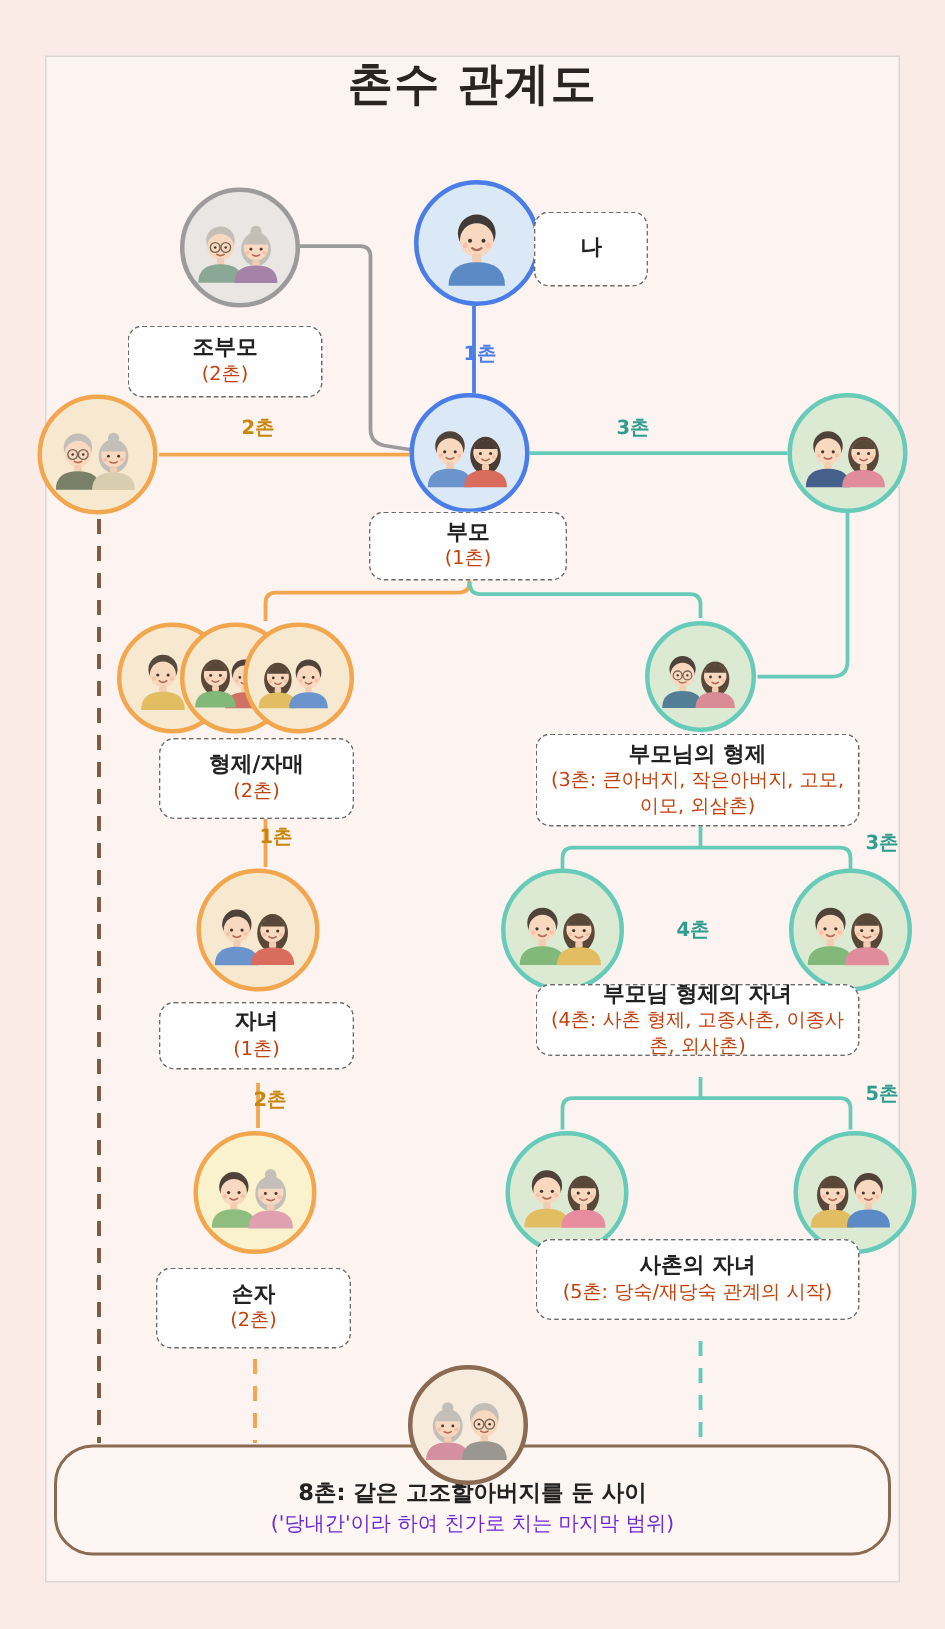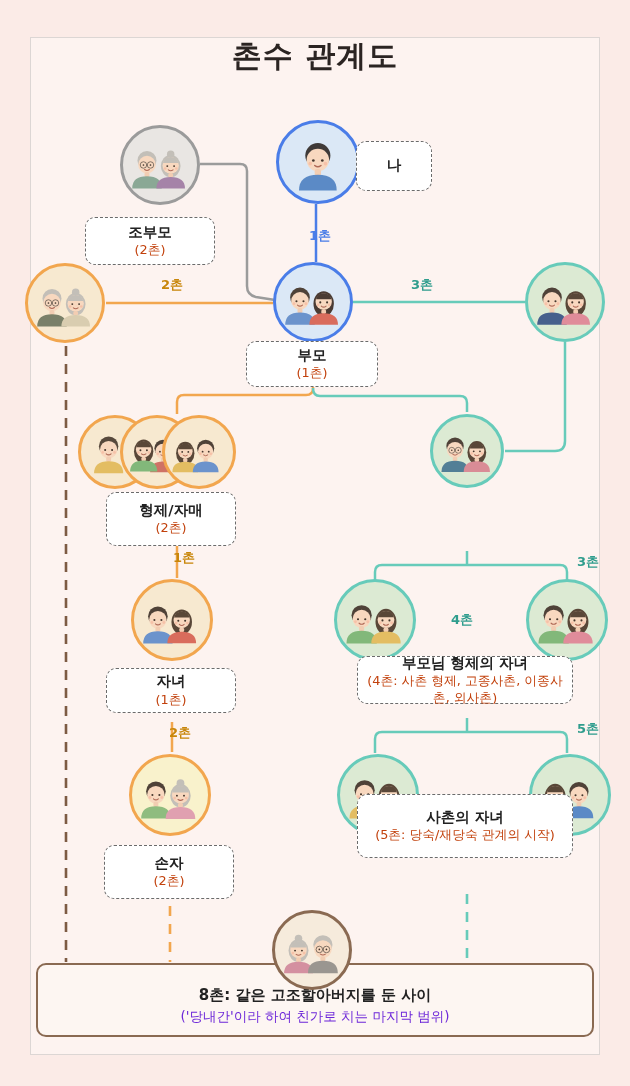--- a/index.html
+++ b/index.html
@@ -211,6 +211,10 @@
     <span class="t">형제/자매</span>
     <span class="s">(2촌)</span>
   </div>
+  <div class="node-box" style="left:357px;top:489px;width:216px;height:62px;">
+    <span class="t">부모님의 형제</span>
+    <span class="s">(3촌: 큰아버지, 작은아버지, 고모, 이모, 외삼촌)</span>
+  </div>
   <div class="node-box" style="left:106px;top:668px;width:130px;height:45px;">
     <span class="t">자녀</span>
     <span class="s">(1촌)</span>

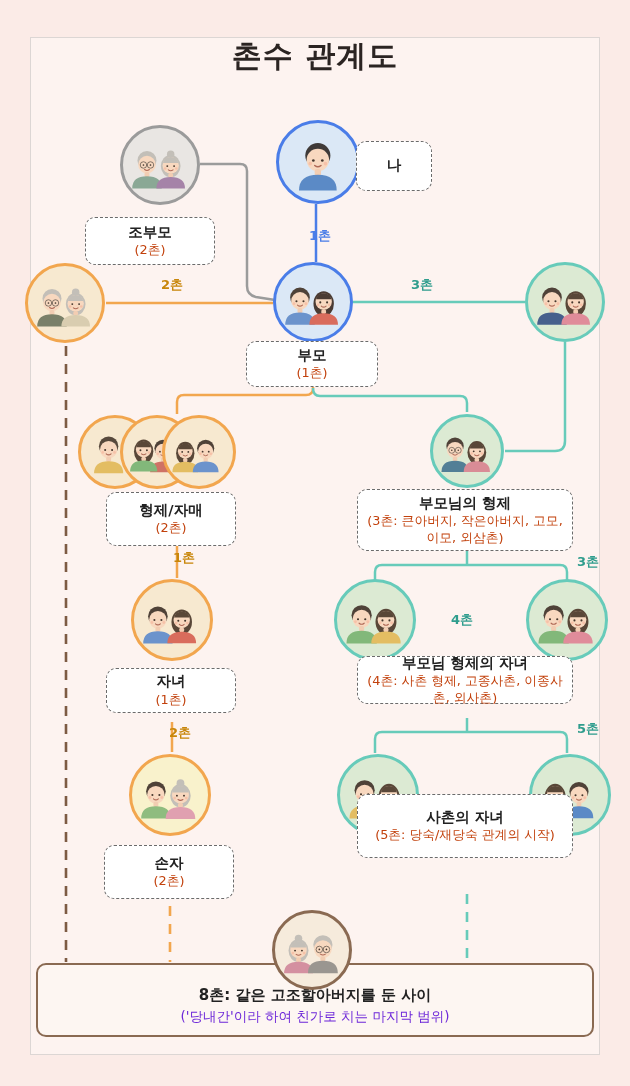--- a/index.html
+++ b/index.html
@@ -227,7 +227,7 @@
     <span class="t">손자</span>
     <span class="s">(2촌)</span>
   </div>
-  <div class="node-box" style="left:357px;top:794px;width:216px;height:64px;">
+  <div class="node-box" style="left:357px;top:826px;width:216px;height:54px;">
     <span class="t">사촌의 자녀</span>
     <span class="s">(5촌: 당숙/재당숙 관계의 시작)</span>
   </div>

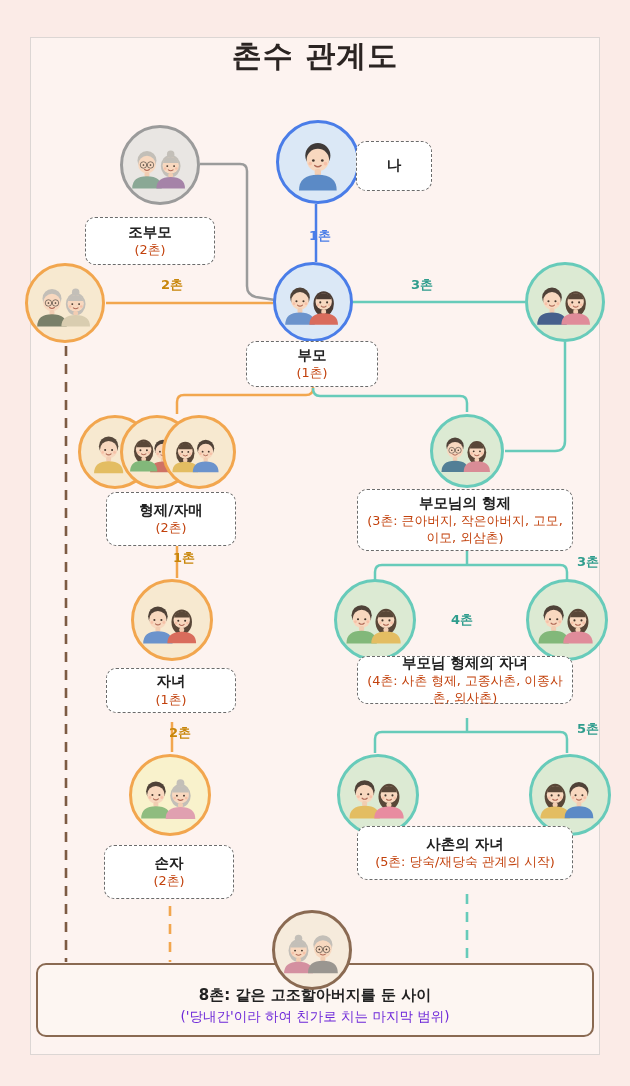--- a/index.html
+++ b/index.html
@@ -22,7 +22,7 @@
   .lbl-blue{color:var(--blue,#3b6be0);}
   .lbl-orange{color:var(--orange_text,#c8860a);}
   .lbl-teal{color:var(--teal_text,#2f9d8d);}
-  #footer-box{position:absolute;left:36px;top:963px;width:558px;height:74px;background:#fdf6f2;border:2px solid var(--brown_box,#8a6a52);border-radius:10px;box-sizing:border-box;display:flex;flex-direction:column;align-items:center;justify-content:flex-end;padding-bottom:9px;text-align:center;}
+  #footer-box{position:absolute;left:36px;top:963px;width:558px;height:74px;background:#fdf6f2;border:2px solid var(--brown_box,#8a6a52);border-radius:26px;box-sizing:border-box;display:flex;flex-direction:column;align-items:center;justify-content:flex-end;padding-bottom:9px;text-align:center;}
   #footer-box .f1{font-weight:bold;font-size:15px;color:#222;line-height:1.45;}
   #footer-box .f2{font-size:13.5px;color:#6d28d9;line-height:1.4;}
 </style>

